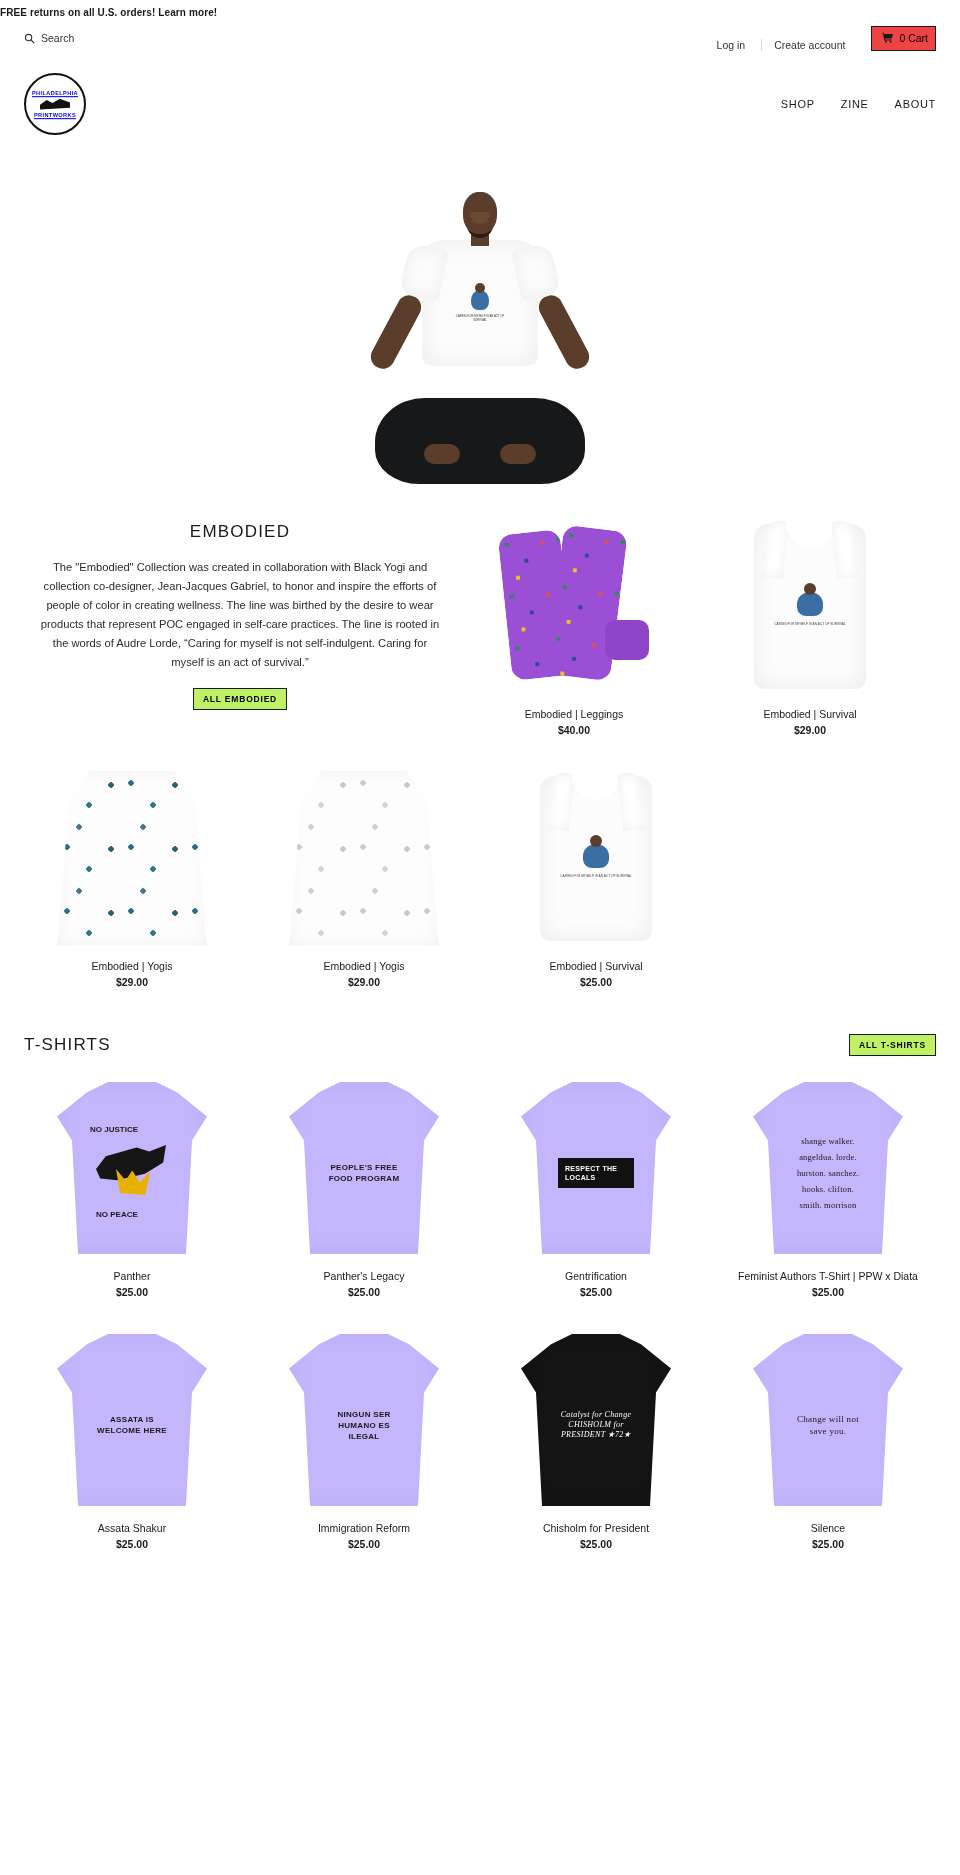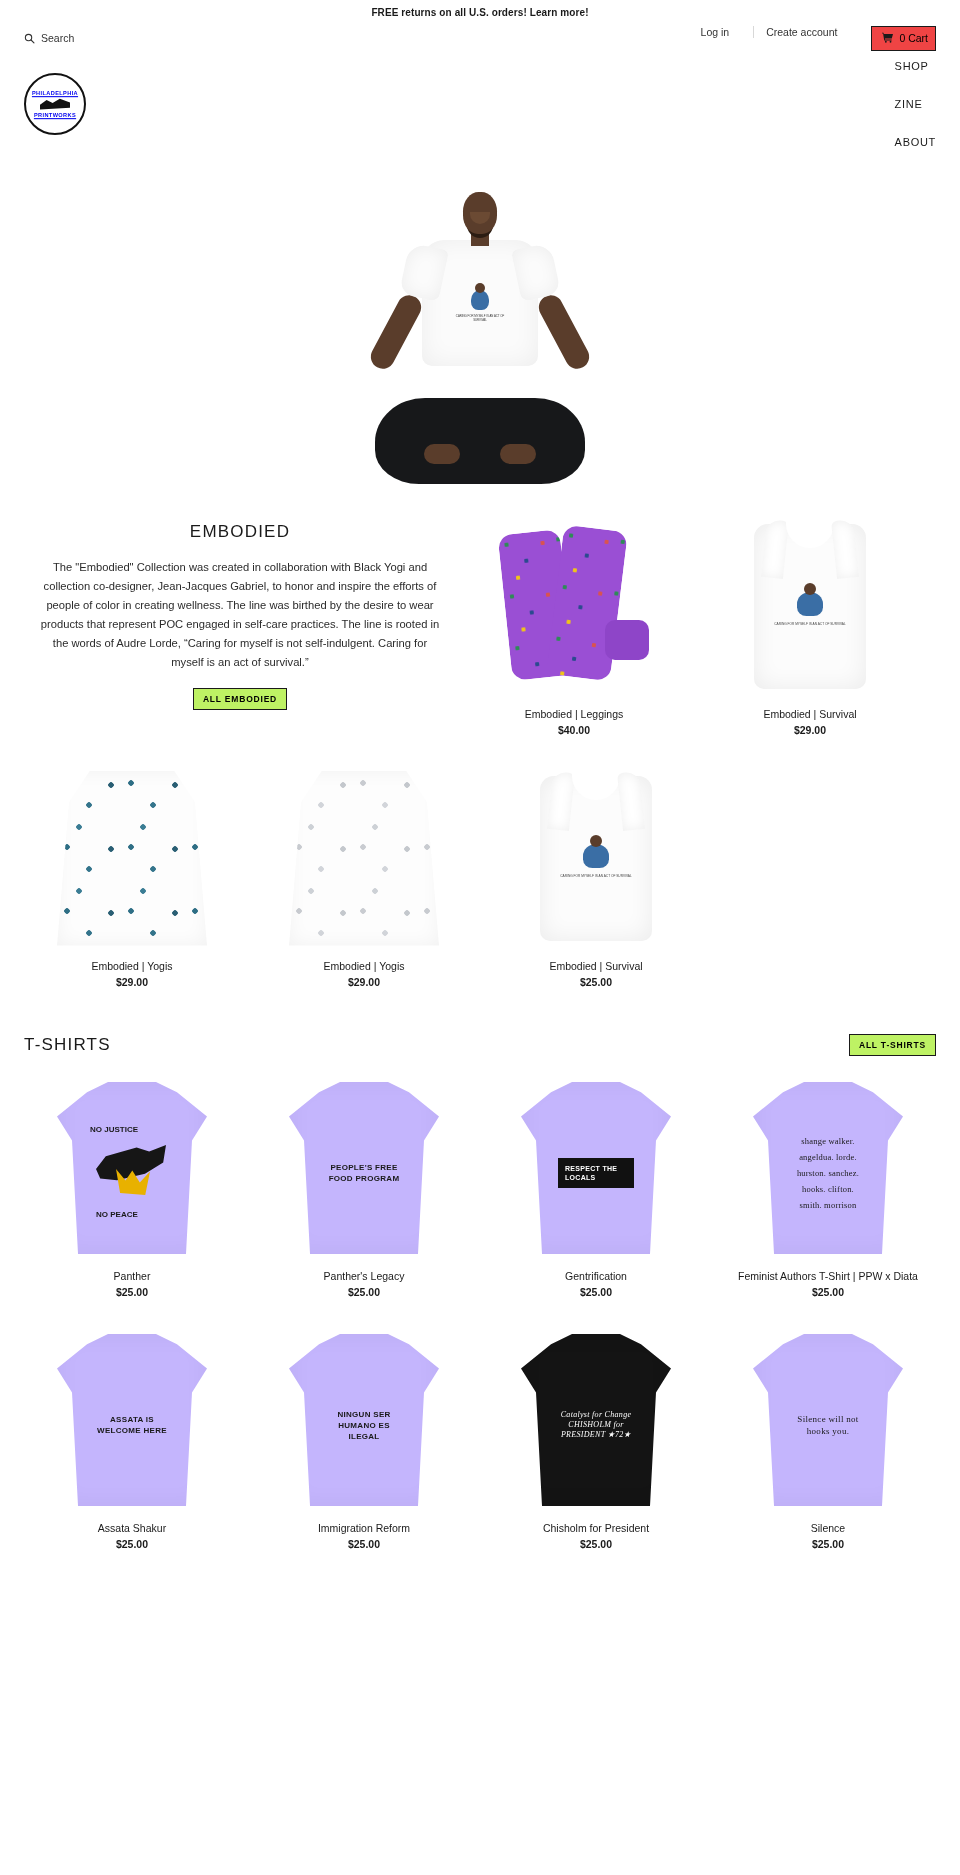--- a/index.html
+++ b/index.html
@@ -17,7 +17,7 @@
     height: 24px;
     display: flex;
     align-items: center;
-    justify-content: center;
+    justify-content: flex-start;
     font-size: 10px;
     font-weight: bold;
     letter-spacing: .1px;

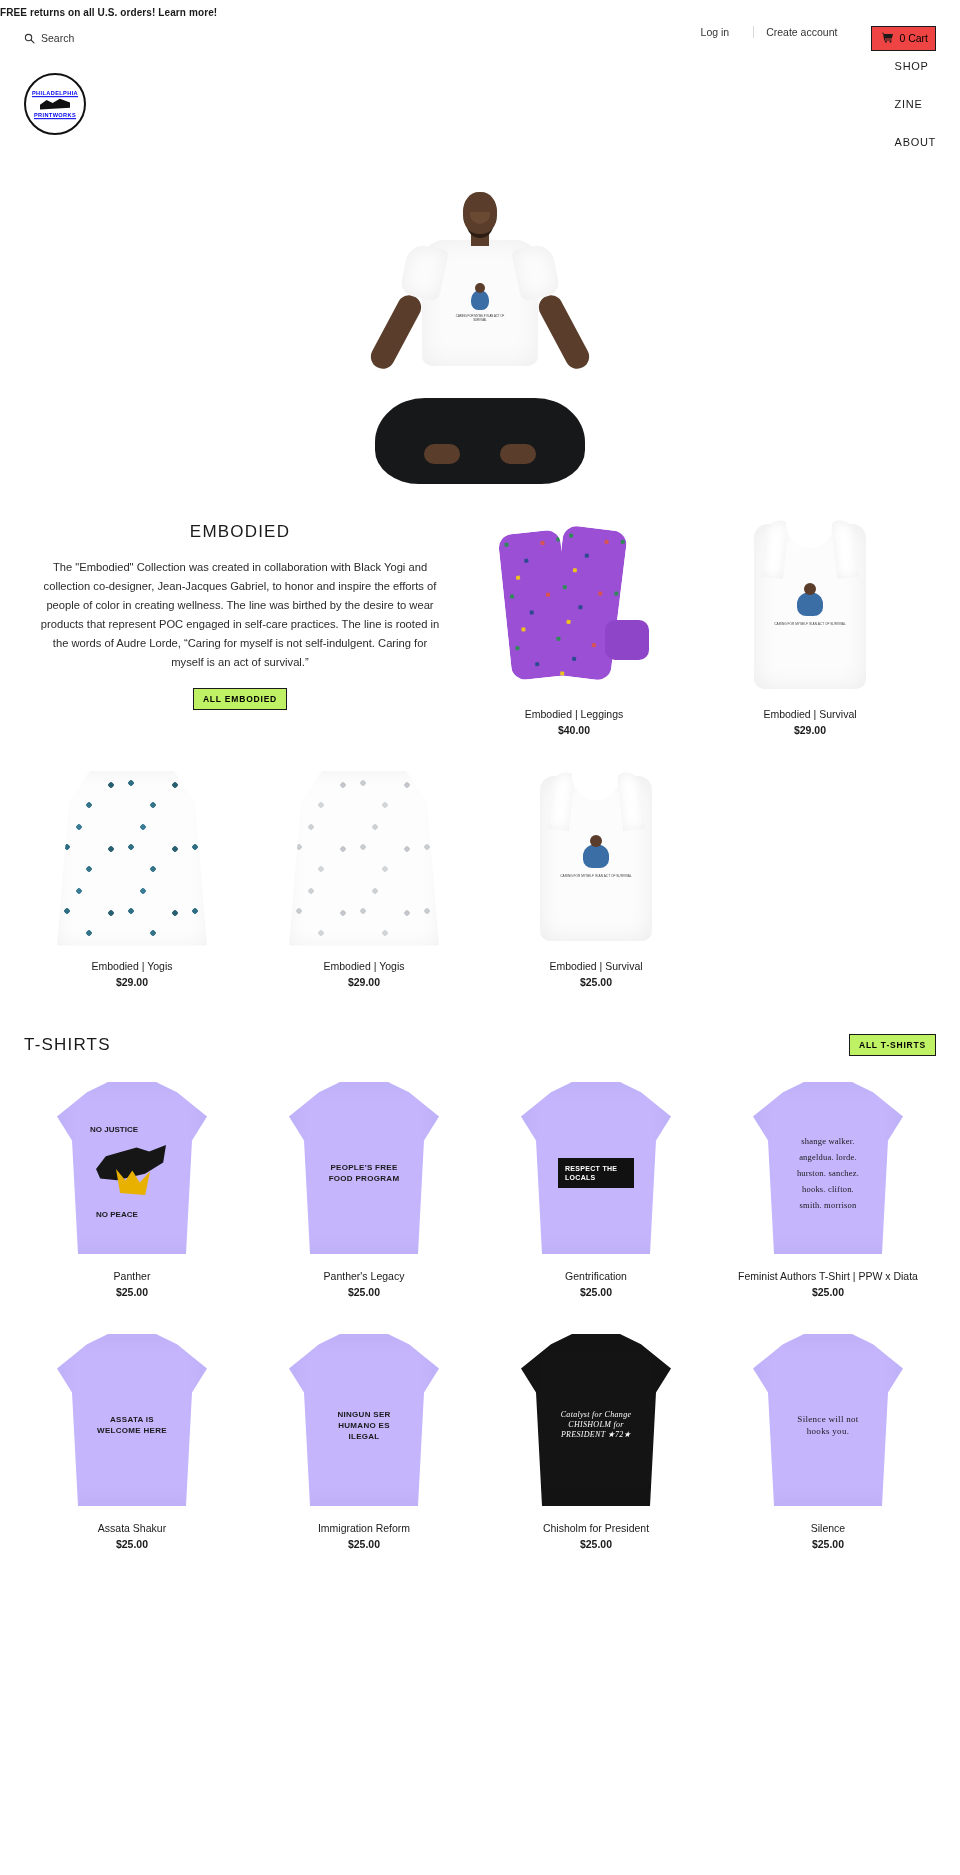--- a/index.html
+++ b/index.html
@@ -44,8 +44,8 @@
   .util-right {
     margin-left: auto;
     display: flex;
-    align-items: flex-start;
-    gap: 12px;
+    align-items: flex-end;
+    gap: 4px;
   }
   .util-link {
     font-size: 10.5px;

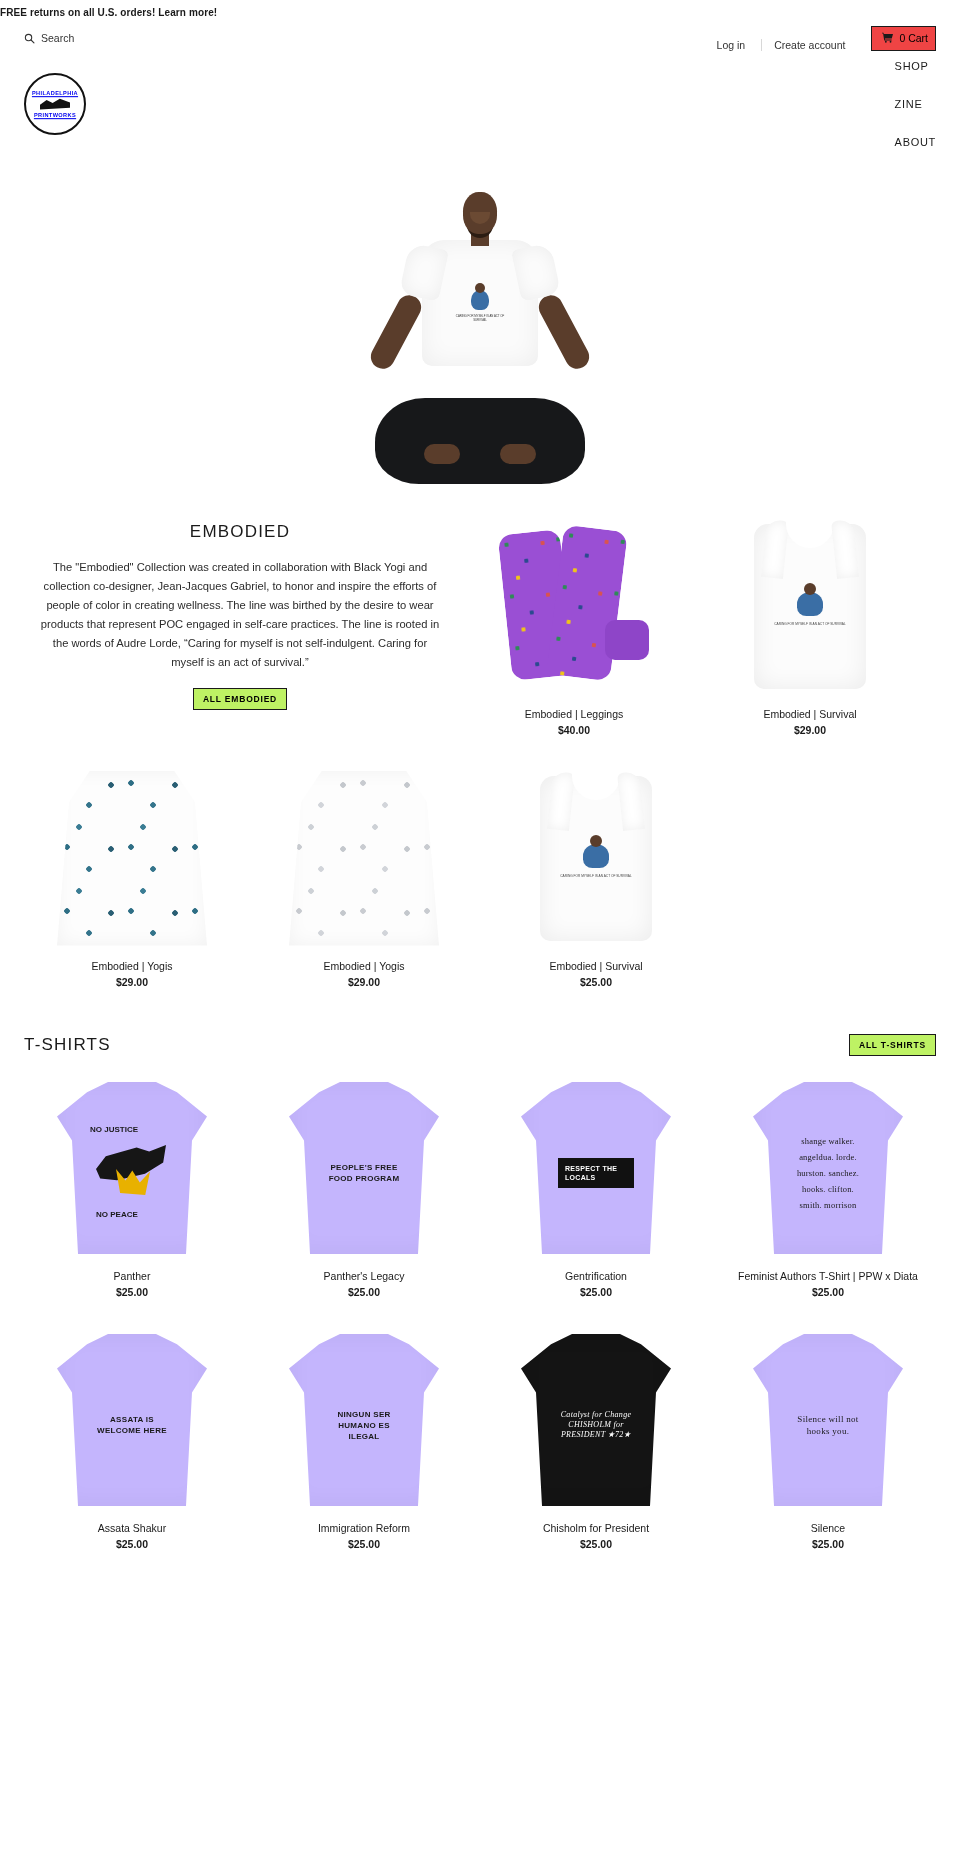--- a/index.html
+++ b/index.html
@@ -107,7 +107,6 @@
     gap: 26px;
     font-size: 11px;
     letter-spacing: .7px;
-    flex-direction: column;
   }
   .mainnav a { color: #1a1a1a; text-decoration: none; }
 

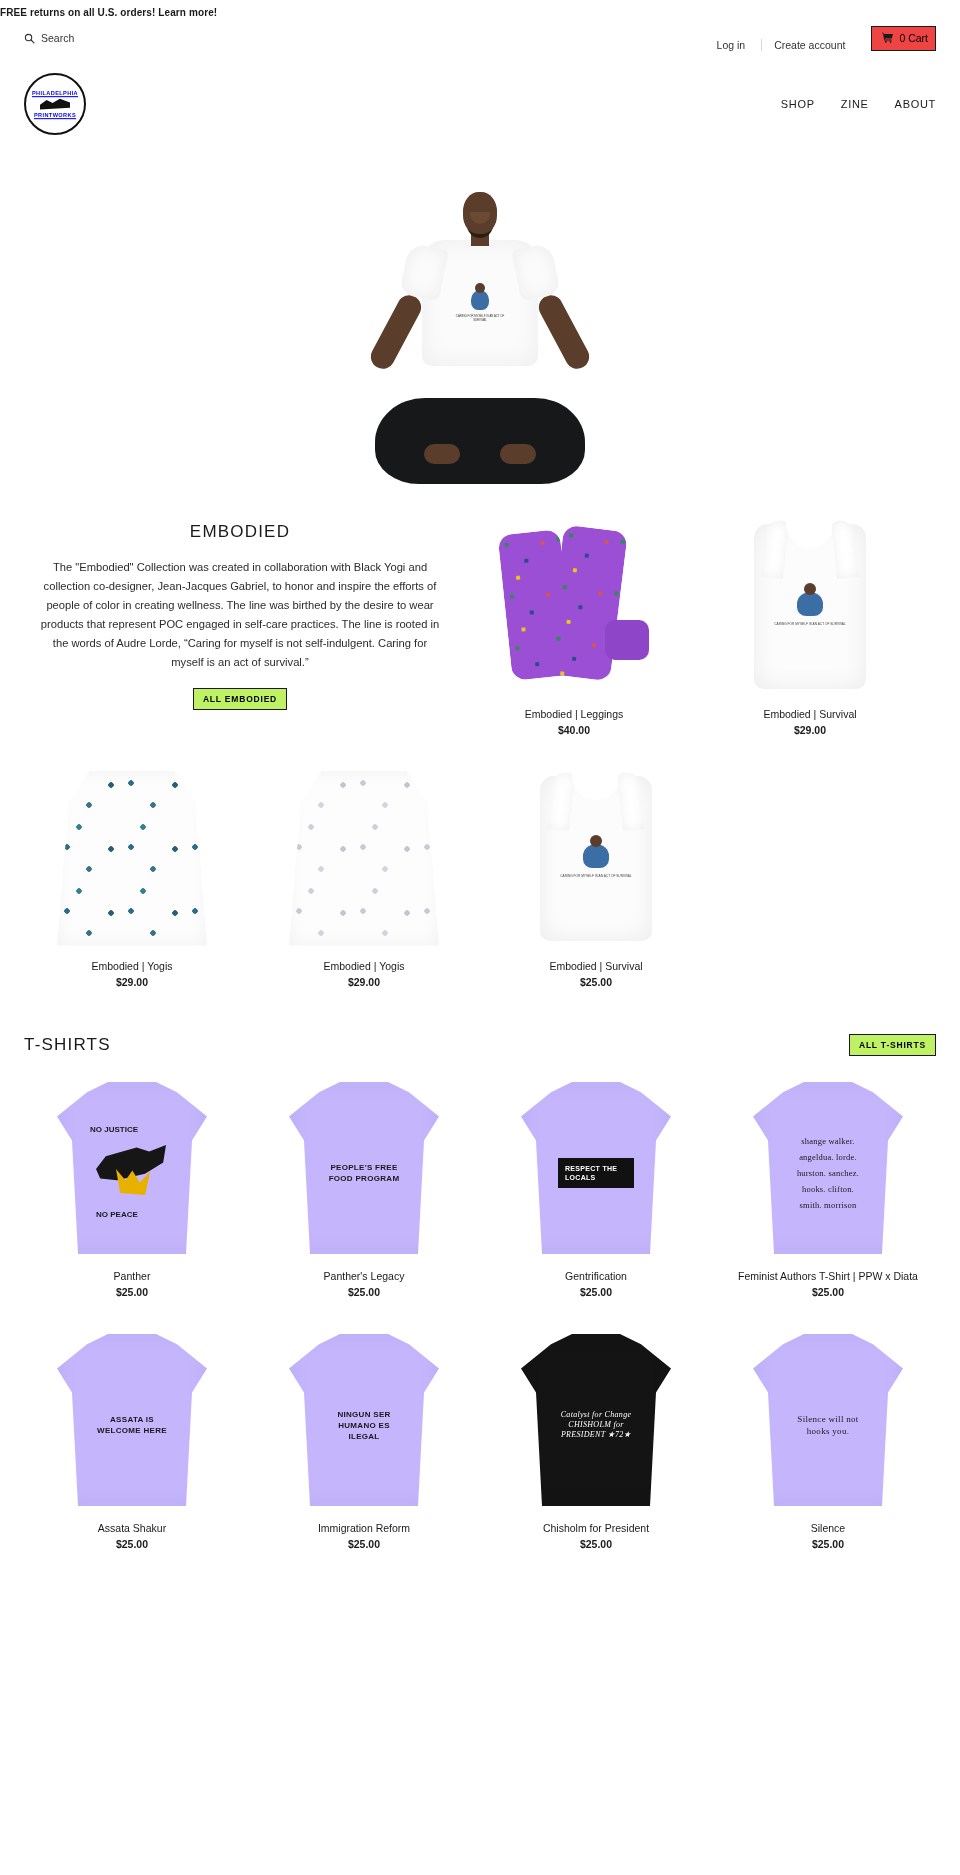--- a/index.html
+++ b/index.html
@@ -579,7 +579,7 @@
     <div class="prod">
       <div class="thumb">
         <div class="tee">
-          <div class="art sig">Silence will not hooks you.</div>
+          <div class="art sig">Change will not save you.</div>
         </div>
       </div>
       <div class="title">Silence</div>

